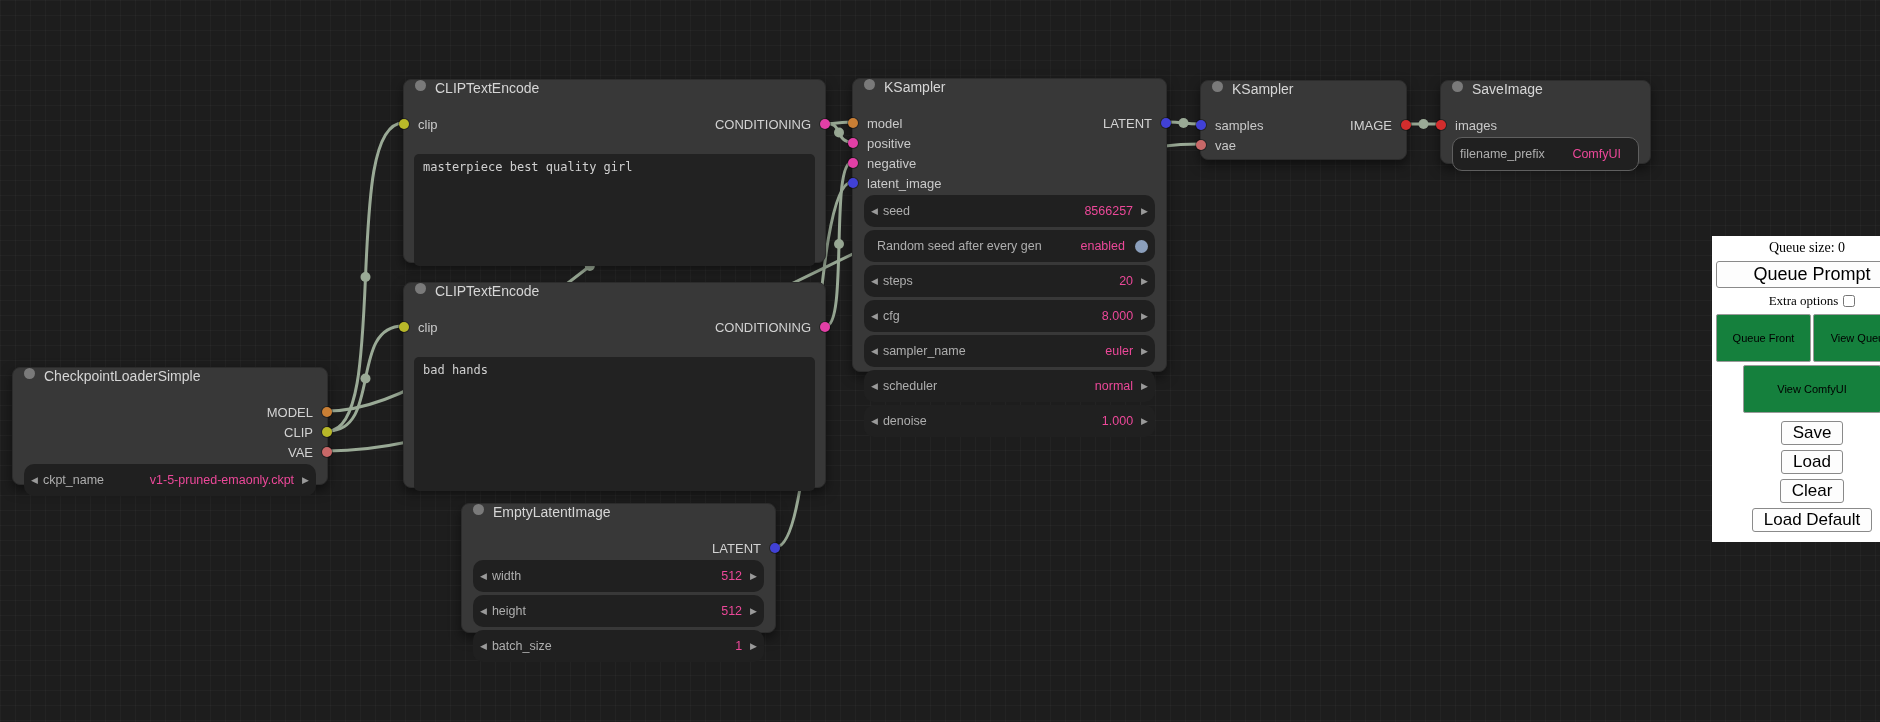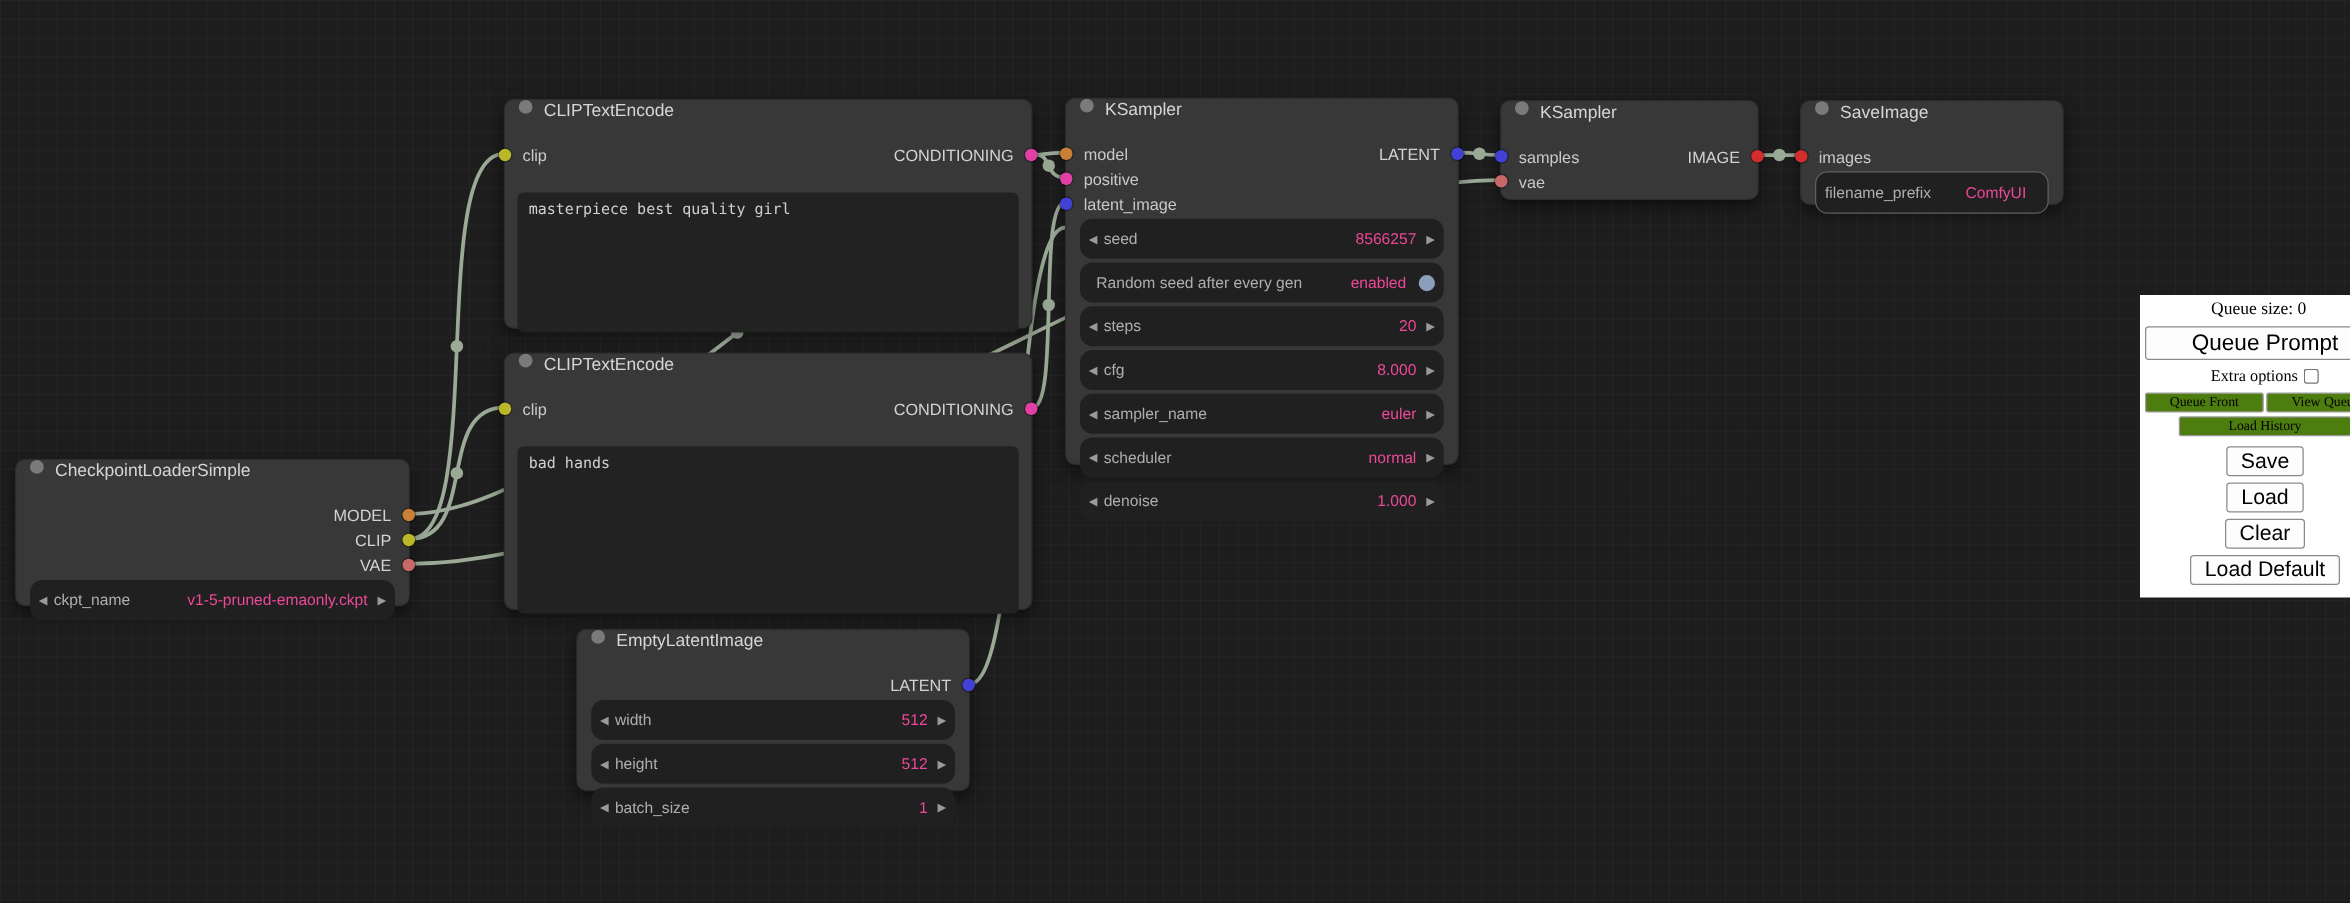--- a/index.html
+++ b/index.html
@@ -224,6 +224,12 @@
       </div>
       <div class="slot-row">
         <span class="slot-in">
+          <i class="dot in" style="background: rgb(226, 63, 166);"></i>
+          <span>negative</span>
+        </span>
+      </div>
+      <div class="slot-row">
+        <span class="slot-in">
           <i class="dot in" style="background: rgb(65, 65, 214);"></i>
           <span>latent_image</span>
         </span>

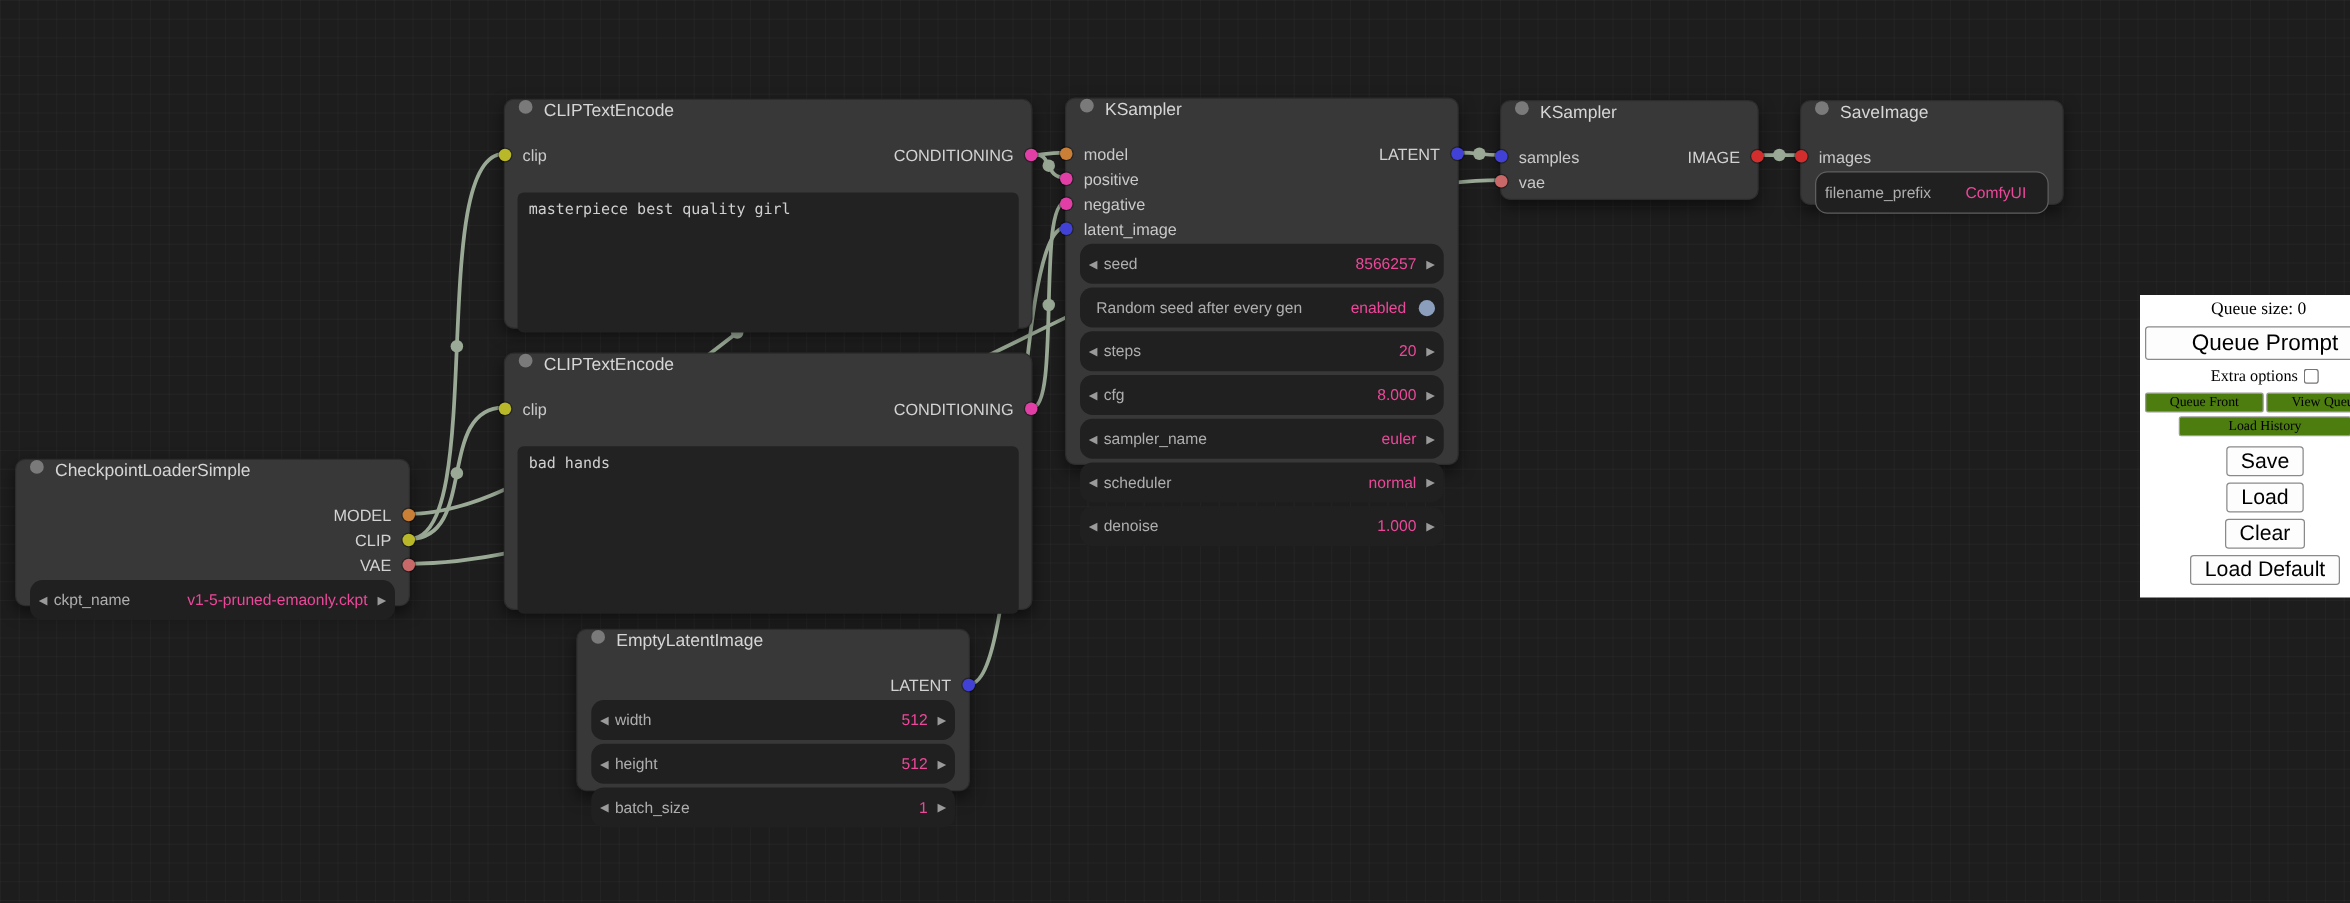--- a/index.html
+++ b/index.html
@@ -61,8 +61,8 @@
   .extra input { width:12px; height:12px; }
   .qrow { display:flex; gap:2px; margin-bottom:3px; }
   .qrow .sbtn { flex:1; }
-  .sbtn { font-size:11px; padding:1px 4px; background:#4d7c0f; border:1px solid #9a9a9a;
-          border-radius:2px; font-family:Liberation Serif, serif; cursor:pointer; }
+  .sbtn { font-size:11px; padding:17px 4px; background:#15803d; border:1px solid #9a9a9a;
+          border-radius:2px; font-family:Liberation Sans, sans-serif; cursor:pointer; }
   .vh { display:block; width:72%; margin:0 auto 8px; }
   .bigbtn { display:block; margin:5px auto 0; font-size:17px; padding:1px 11px;
             background:#fdfdfd; border:1px solid #8a8a8a; border-radius:3px;

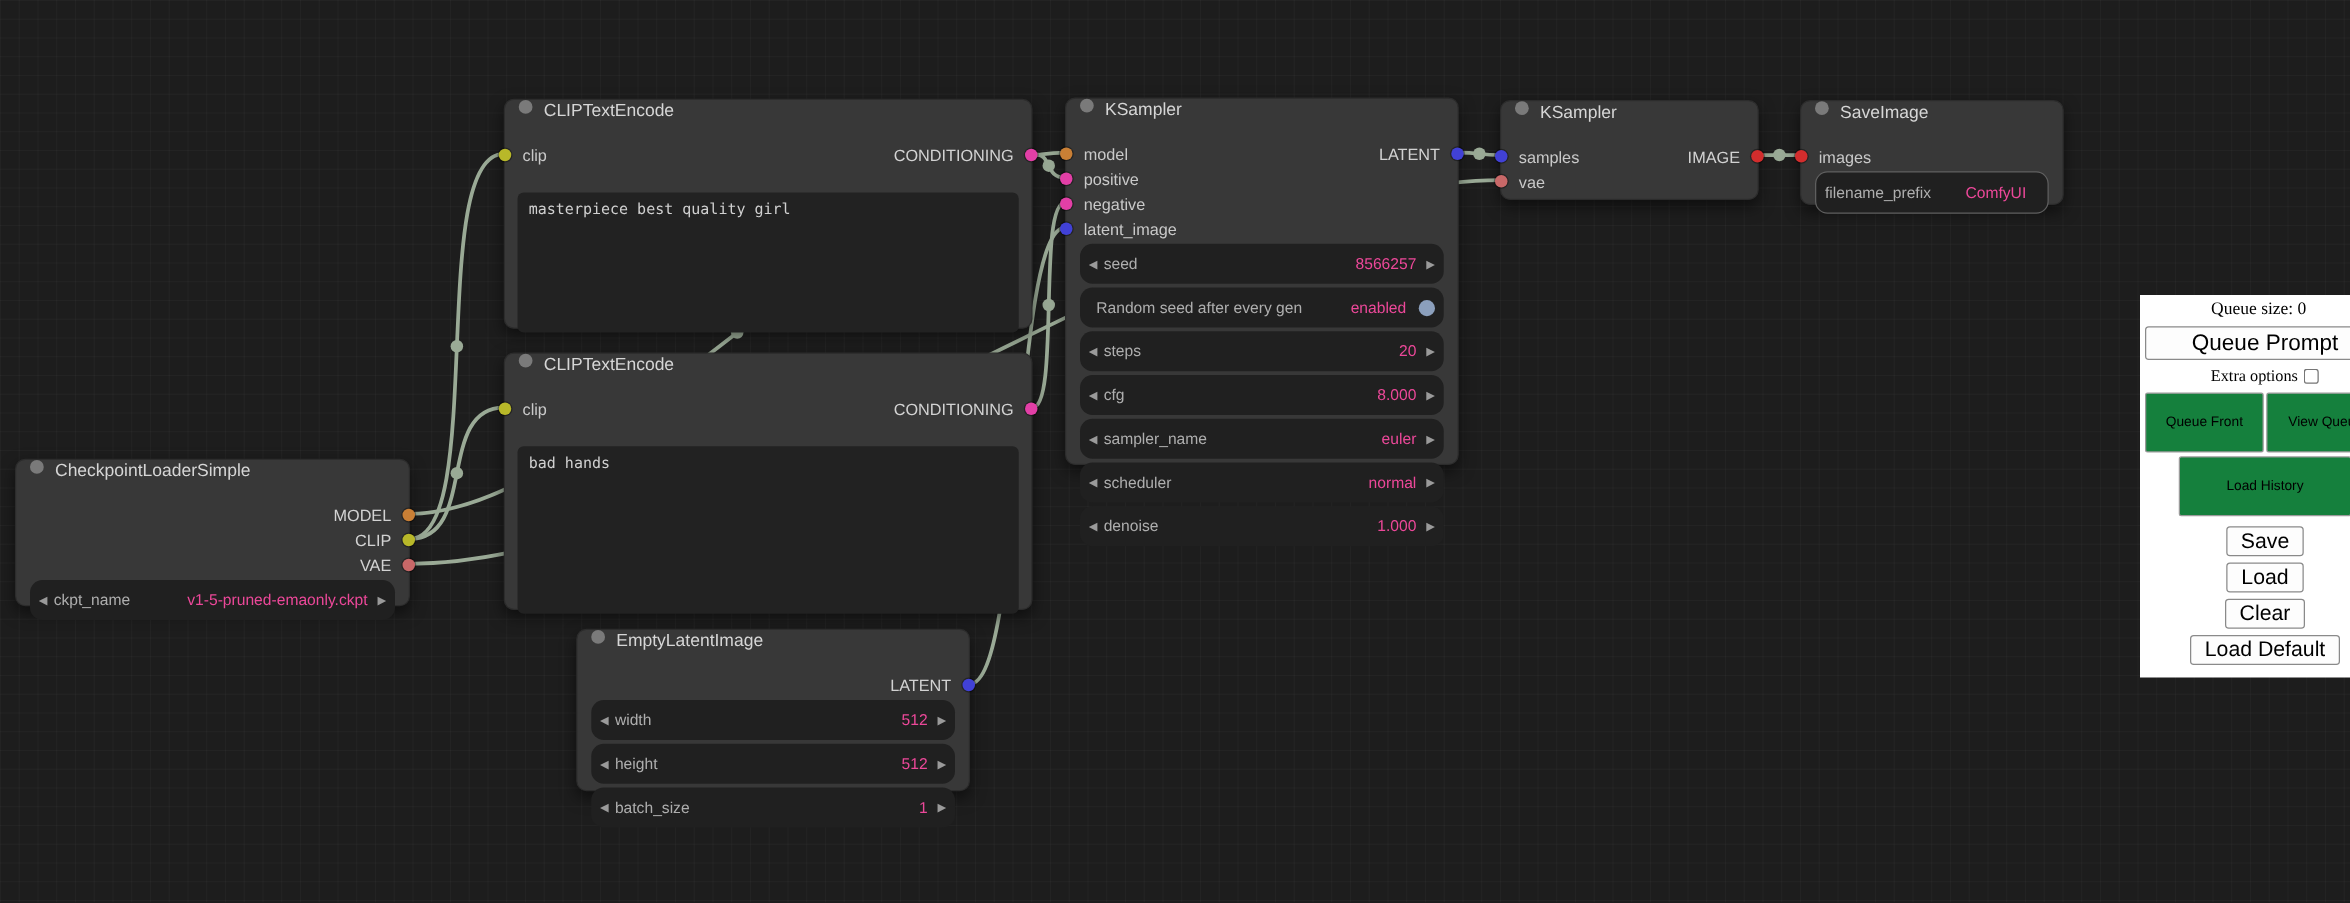--- a/index.html
+++ b/index.html
@@ -336,7 +336,7 @@
       <button class="sbtn">Queue Front</button>
       <button class="sbtn">View Queue</button>
     </div>
-    <button class="sbtn vh">Load History</button>
+    <button class="sbtn vh">View ComfyUI</button>
     <button class="bigbtn">Save</button>
     <button class="bigbtn">Load</button>
     <button class="bigbtn">Clear</button>

